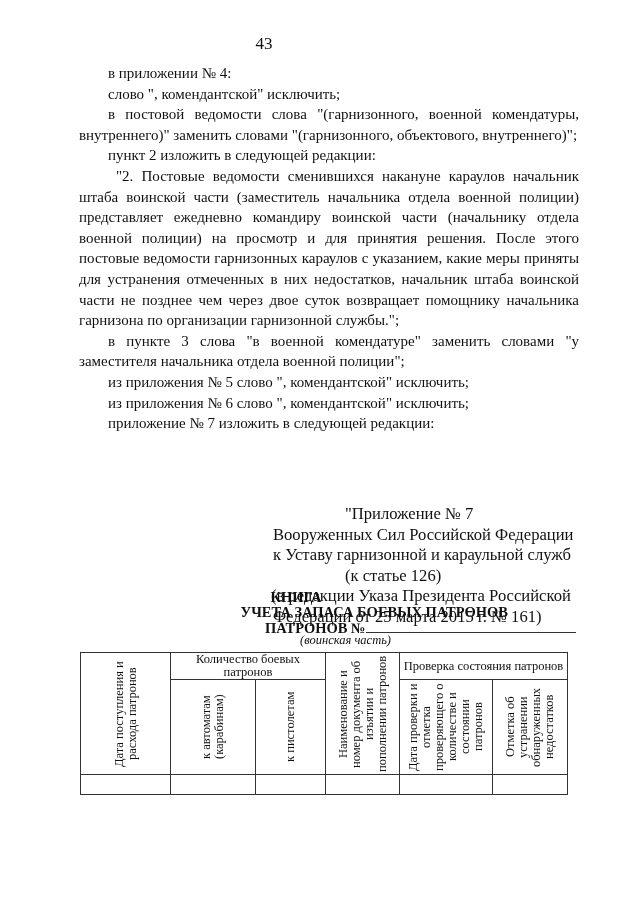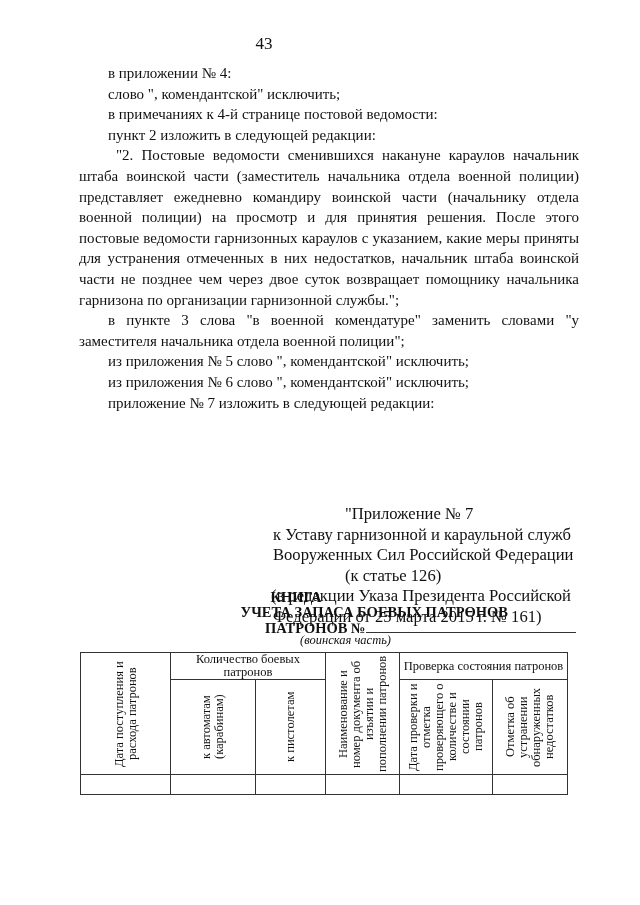--- a/index.html
+++ b/index.html
@@ -31,6 +31,7 @@
 <div class="body-text">
   <p class="ind">в приложении № 4:</p>
   <p class="ind">слово ", комендантской" исключить;</p>
+  <p class="ind">в постовой ведомости слова "(гарнизонного, военной комендатуры, внутреннего)" заменить словами "(гарнизонного, объектового, внутреннего)";</p>
   <p class="ind">в примечаниях к 4-й странице постовой ведомости:</p>
   <p class="ind">пункт 2 изложить в следующей редакции:</p>
   <p class="ind" style="text-indent:37px">"2. Постовые ведомости сменившихся накануне караулов начальник штаба воинской части (заместитель начальника отдела военной полиции) представляет ежедневно командиру воинской части (начальнику отдела военной полиции) на просмотр и для принятия решения. После этого постовые ведомости гарнизонных караулов с указанием, какие меры приняты для устранения отмеченных в них недостатков, начальник штаба воинской части не позднее чем через двое суток возвращает помощнику начальника гарнизона по организации гарнизонной службы.";</p>

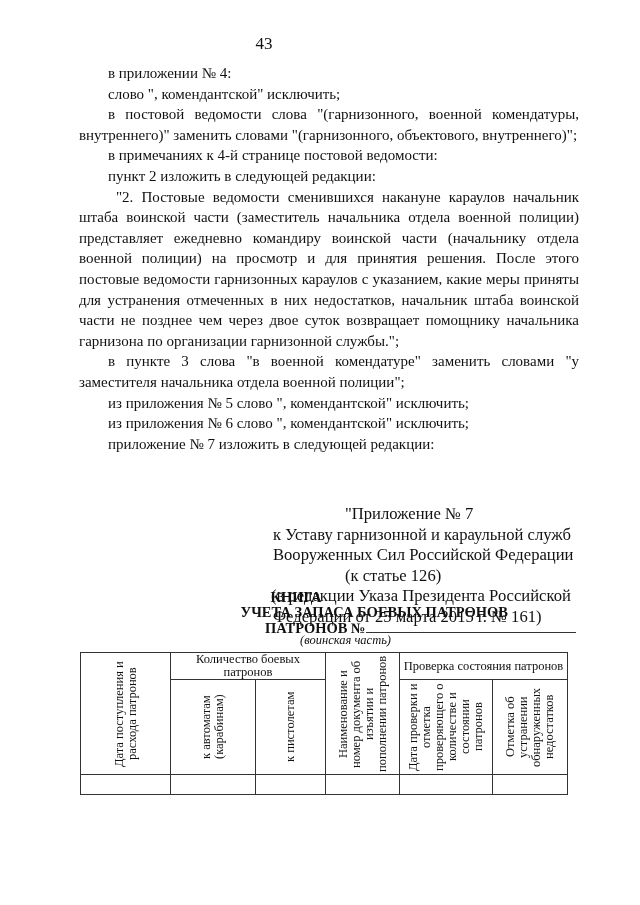--- a/index.html
+++ b/index.html
@@ -32,7 +32,6 @@
   <p class="ind">в приложении № 4:</p>
   <p class="ind">слово ", комендантской" исключить;</p>
   <p class="ind">в постовой ведомости слова "(гарнизонного, военной комендатуры, внутреннего)" заменить словами "(гарнизонного, объектового, внутреннего)";</p>
-  <p class="ind">в примечаниях к 4-й странице постовой ведомости:</p>
   <p class="ind">пункт 2 изложить в следующей редакции:</p>
   <p class="ind" style="text-indent:37px">"2. Постовые ведомости сменившихся накануне караулов начальник штаба воинской части (заместитель начальника отдела военной полиции) представляет ежедневно командиру воинской части (начальнику отдела военной полиции) на просмотр и для принятия решения. После этого постовые ведомости гарнизонных караулов с указанием, какие меры приняты для устранения отмеченных в них недостатков, начальник штаба воинской части не позднее чем через двое суток возвращает помощнику начальника гарнизона по организации гарнизонной службы.";</p>
   <p class="ind">в пункте 3 слова "в военной комендатуре" заменить словами "у заместителя начальника отдела военной полиции";</p>

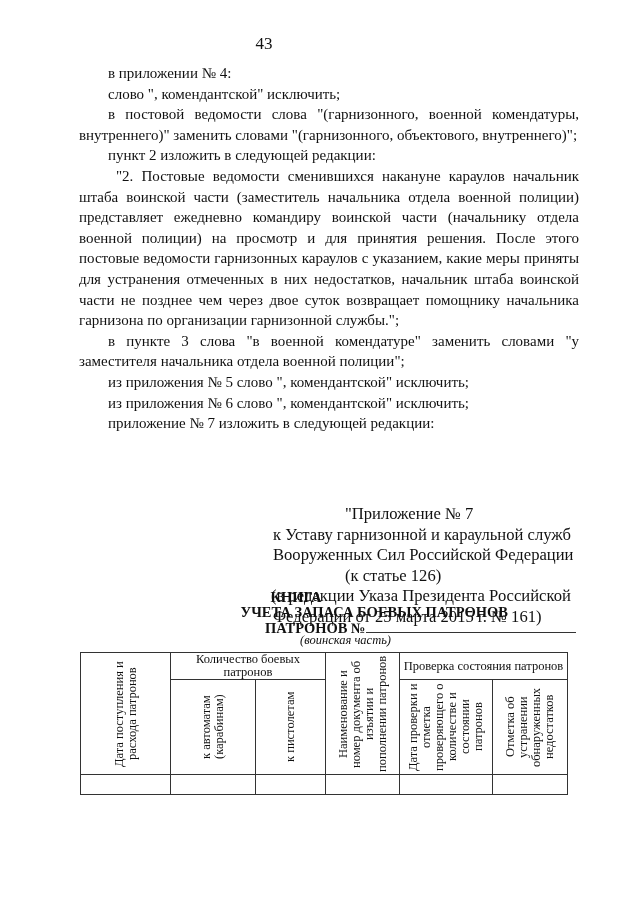--- a/index.html
+++ b/index.html
@@ -42,8 +42,8 @@
 
 <div class="appendix">
   <div style="padding-left:76px">"Приложение № 7</div>
+  <div style="padding-left:4px">Вооруженных Сил Российской Федерации</div>
   <div style="padding-left:4px">к Уставу гарнизонной и караульной служб</div>
-  <div style="padding-left:4px">Вооруженных Сил Российской Федерации</div>
   <div style="padding-left:76px">(к статье 126)</div>
   <div style="padding-left:2px">(в редакции Указа Президента Российской</div>
   <div style="padding-left:4px">Федерации от 25 марта 2015 г. № 161)</div>

